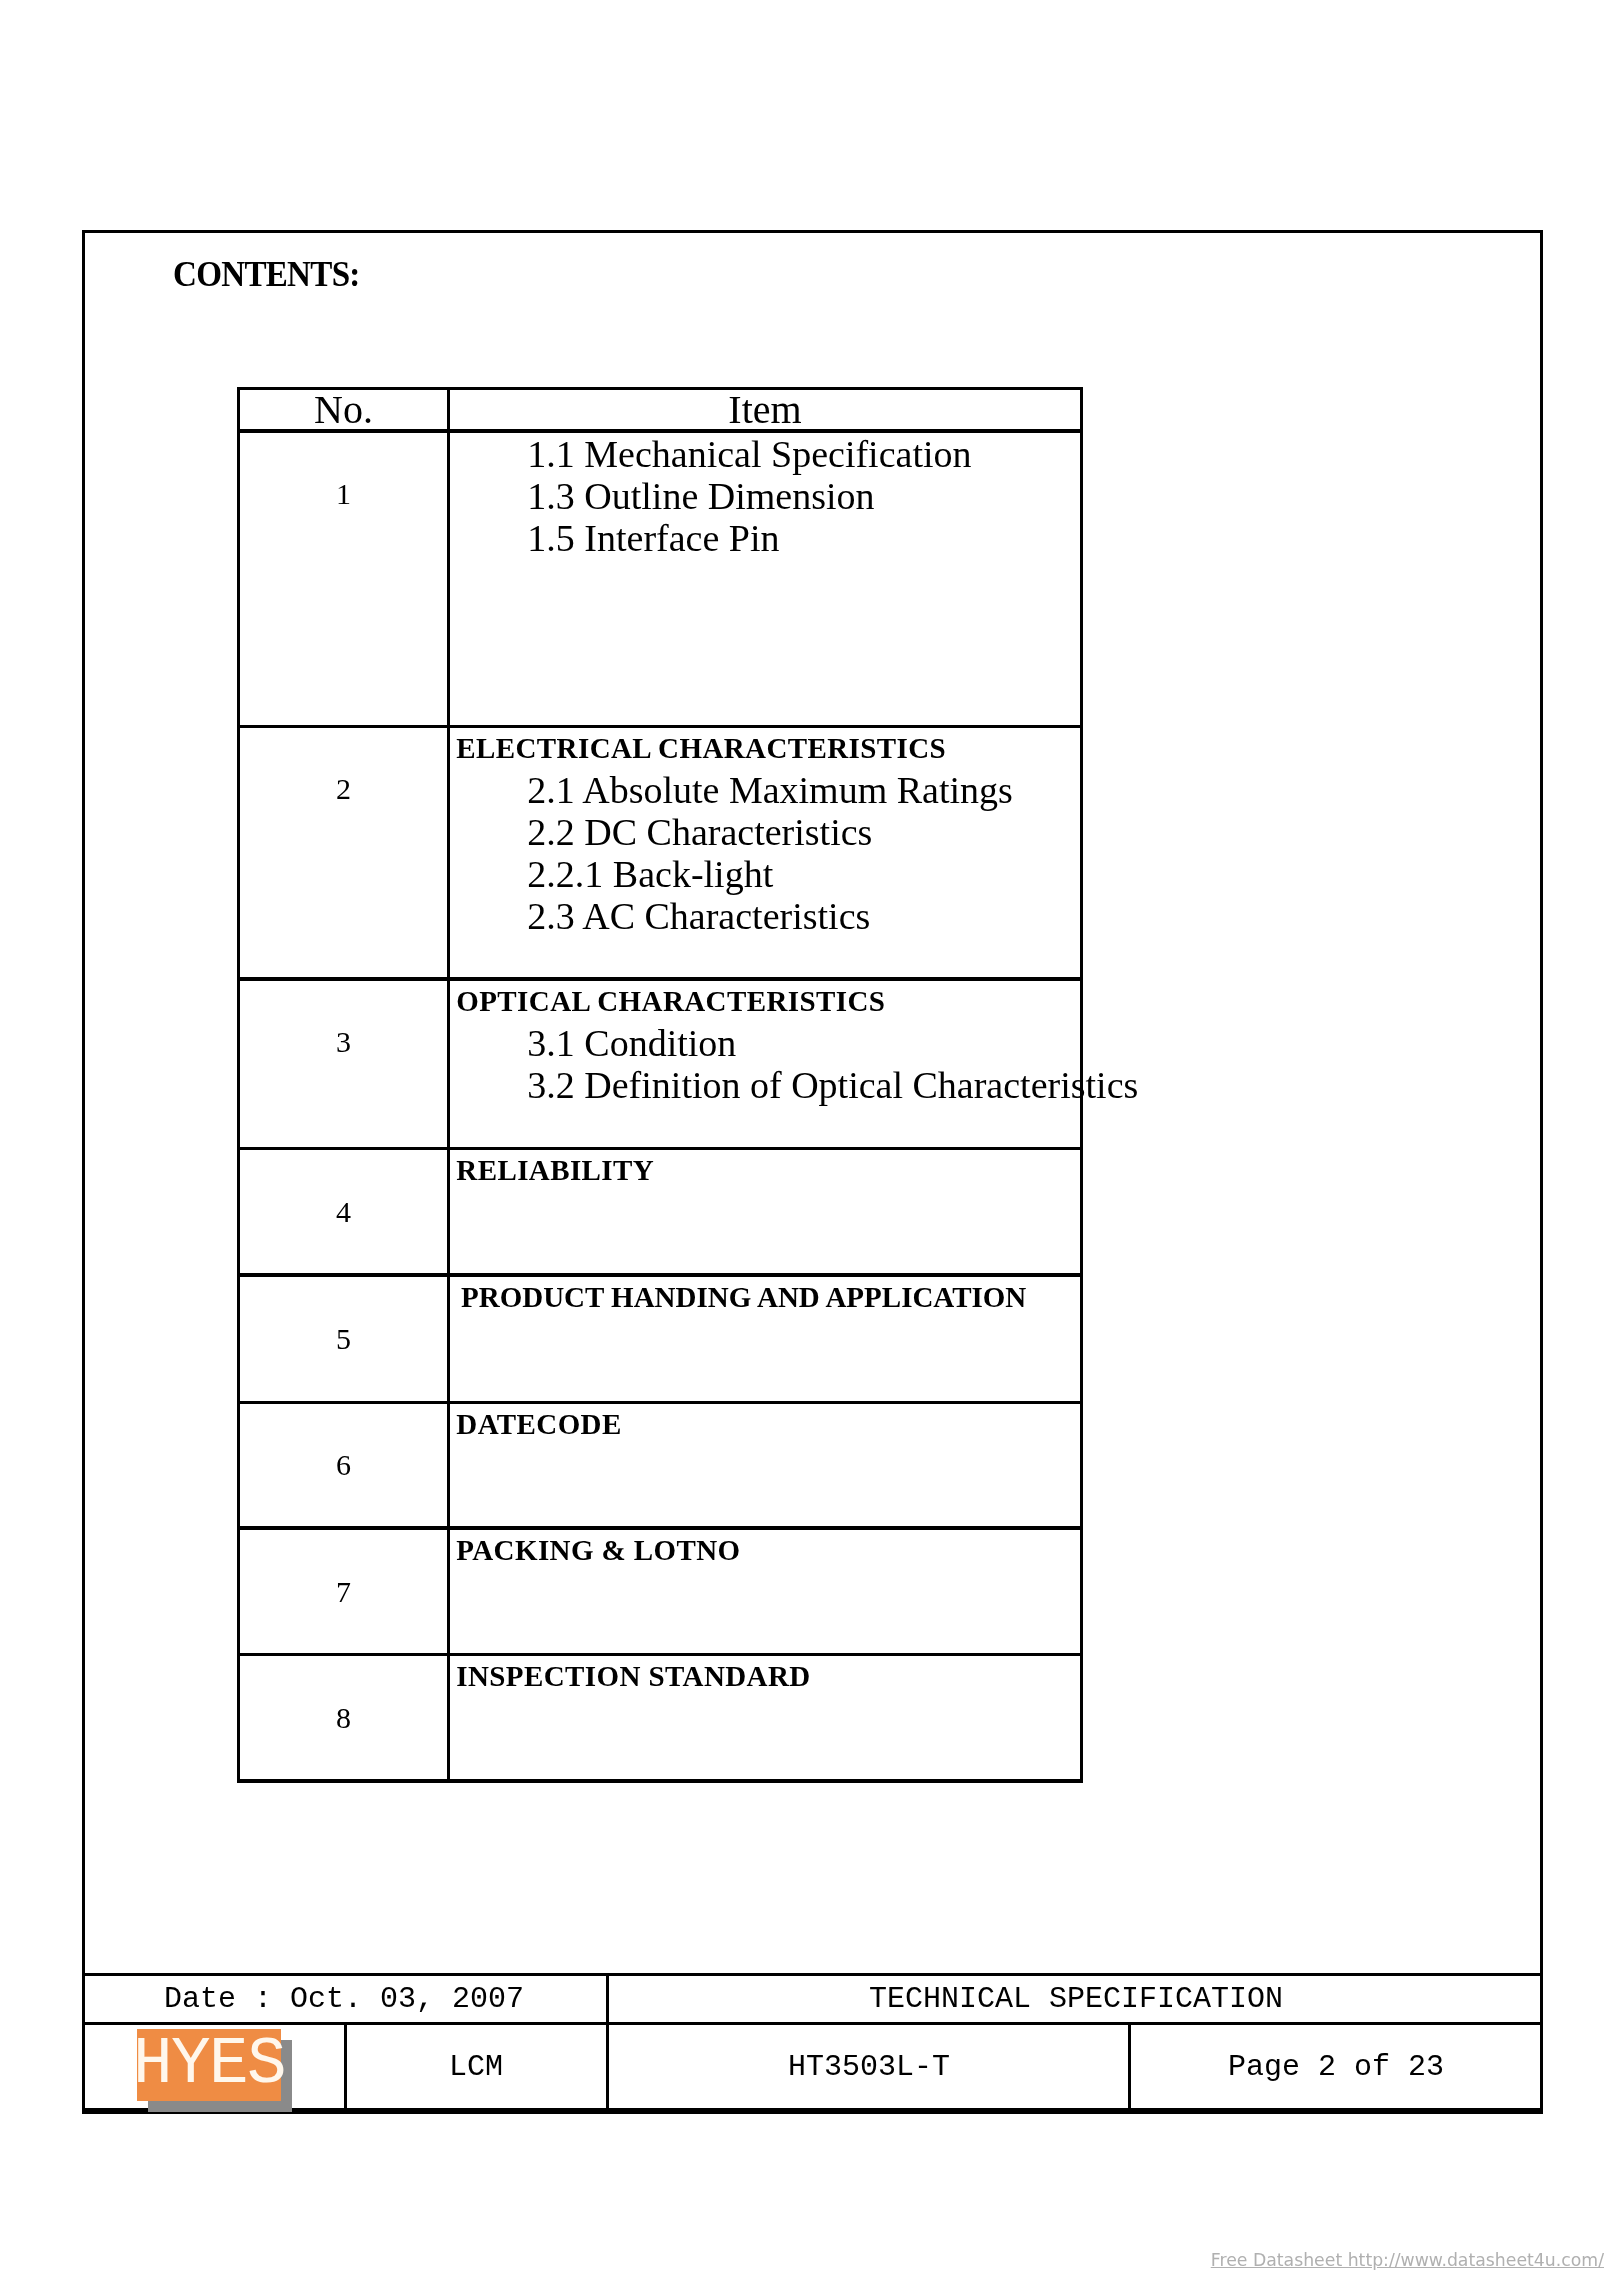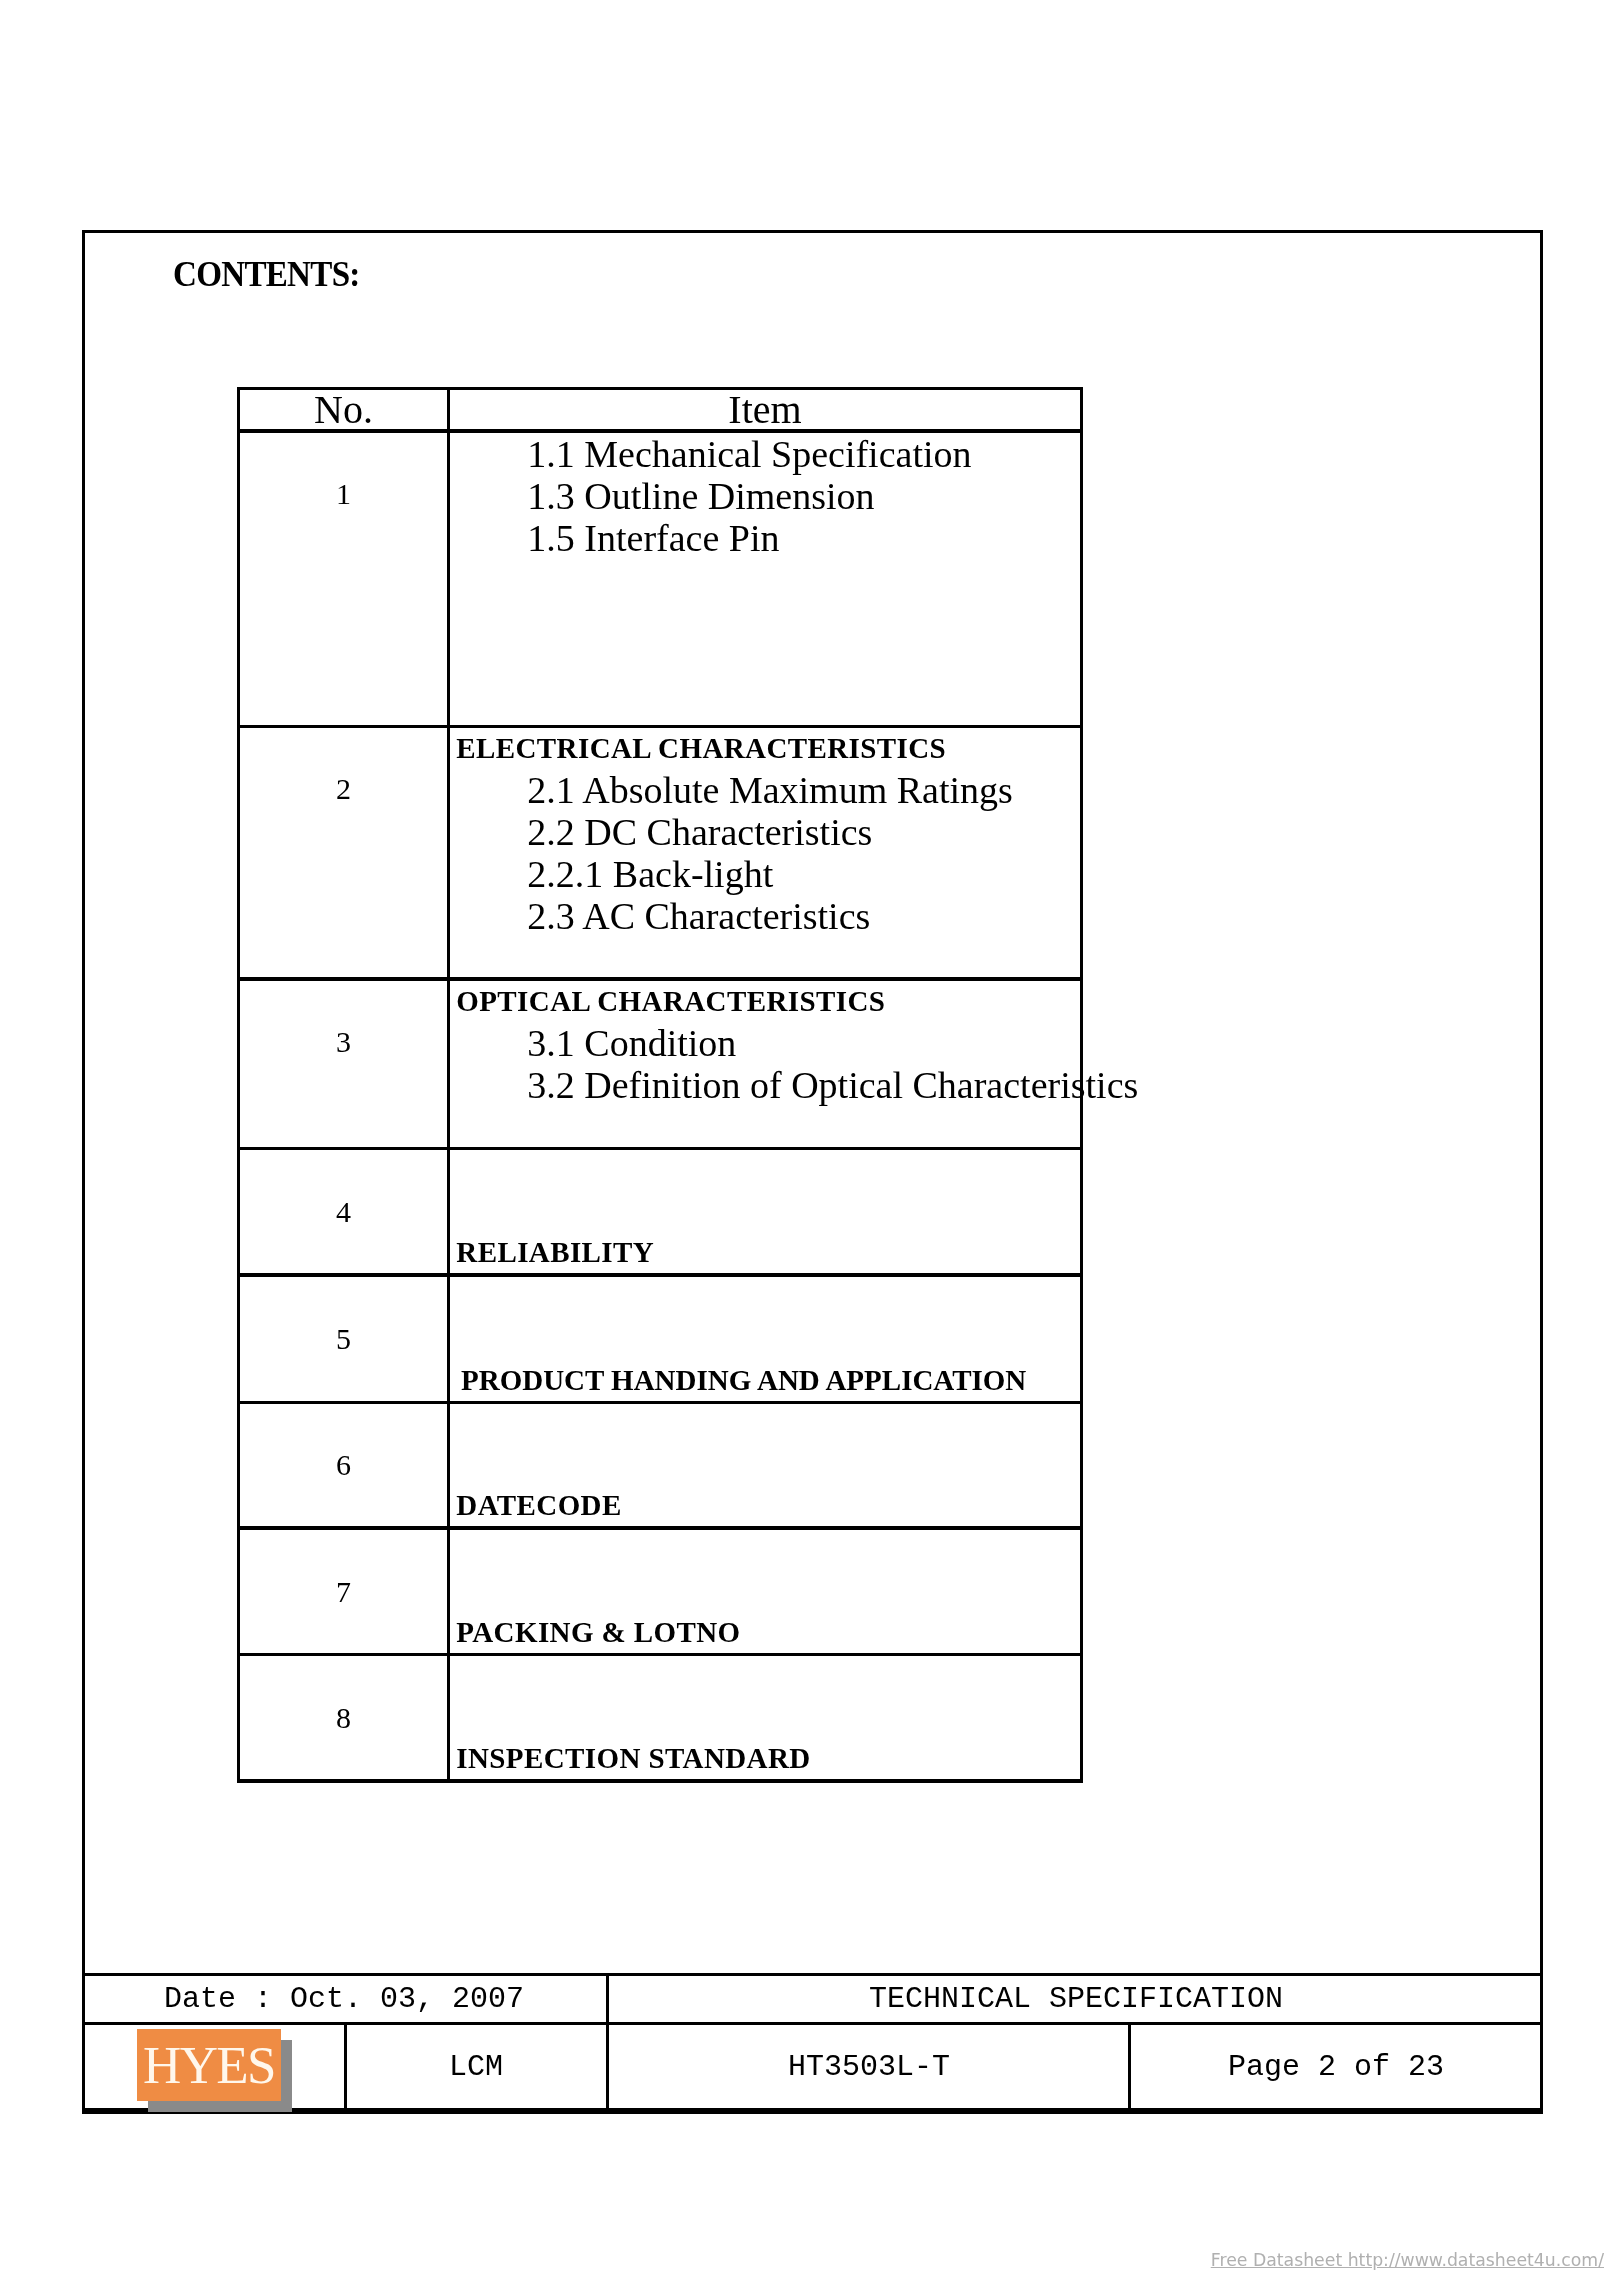--- a/index.html
+++ b/index.html
@@ -26,7 +26,7 @@
   .toc-row .col-item { padding-left: 6.3px; }
   .section-title { font-size: 29px; font-weight: bold; letter-spacing: 0.4px; line-height: 41px; white-space: nowrap; }
   .sub { font-size: 38px; line-height: 42px; padding-left: 71px; white-space: nowrap; }
-  .single .col-item { display: flex; align-items: flex-end; }
+  .single .col-item { display: flex; align-items: flex-start; }
 
   .footer { position: absolute; left: 82px; top: 1973px; width: 1461px; height: 138px; }
   .f-row1 { position: absolute; left: 0; top: 0; width: 1461px; height: 49px;

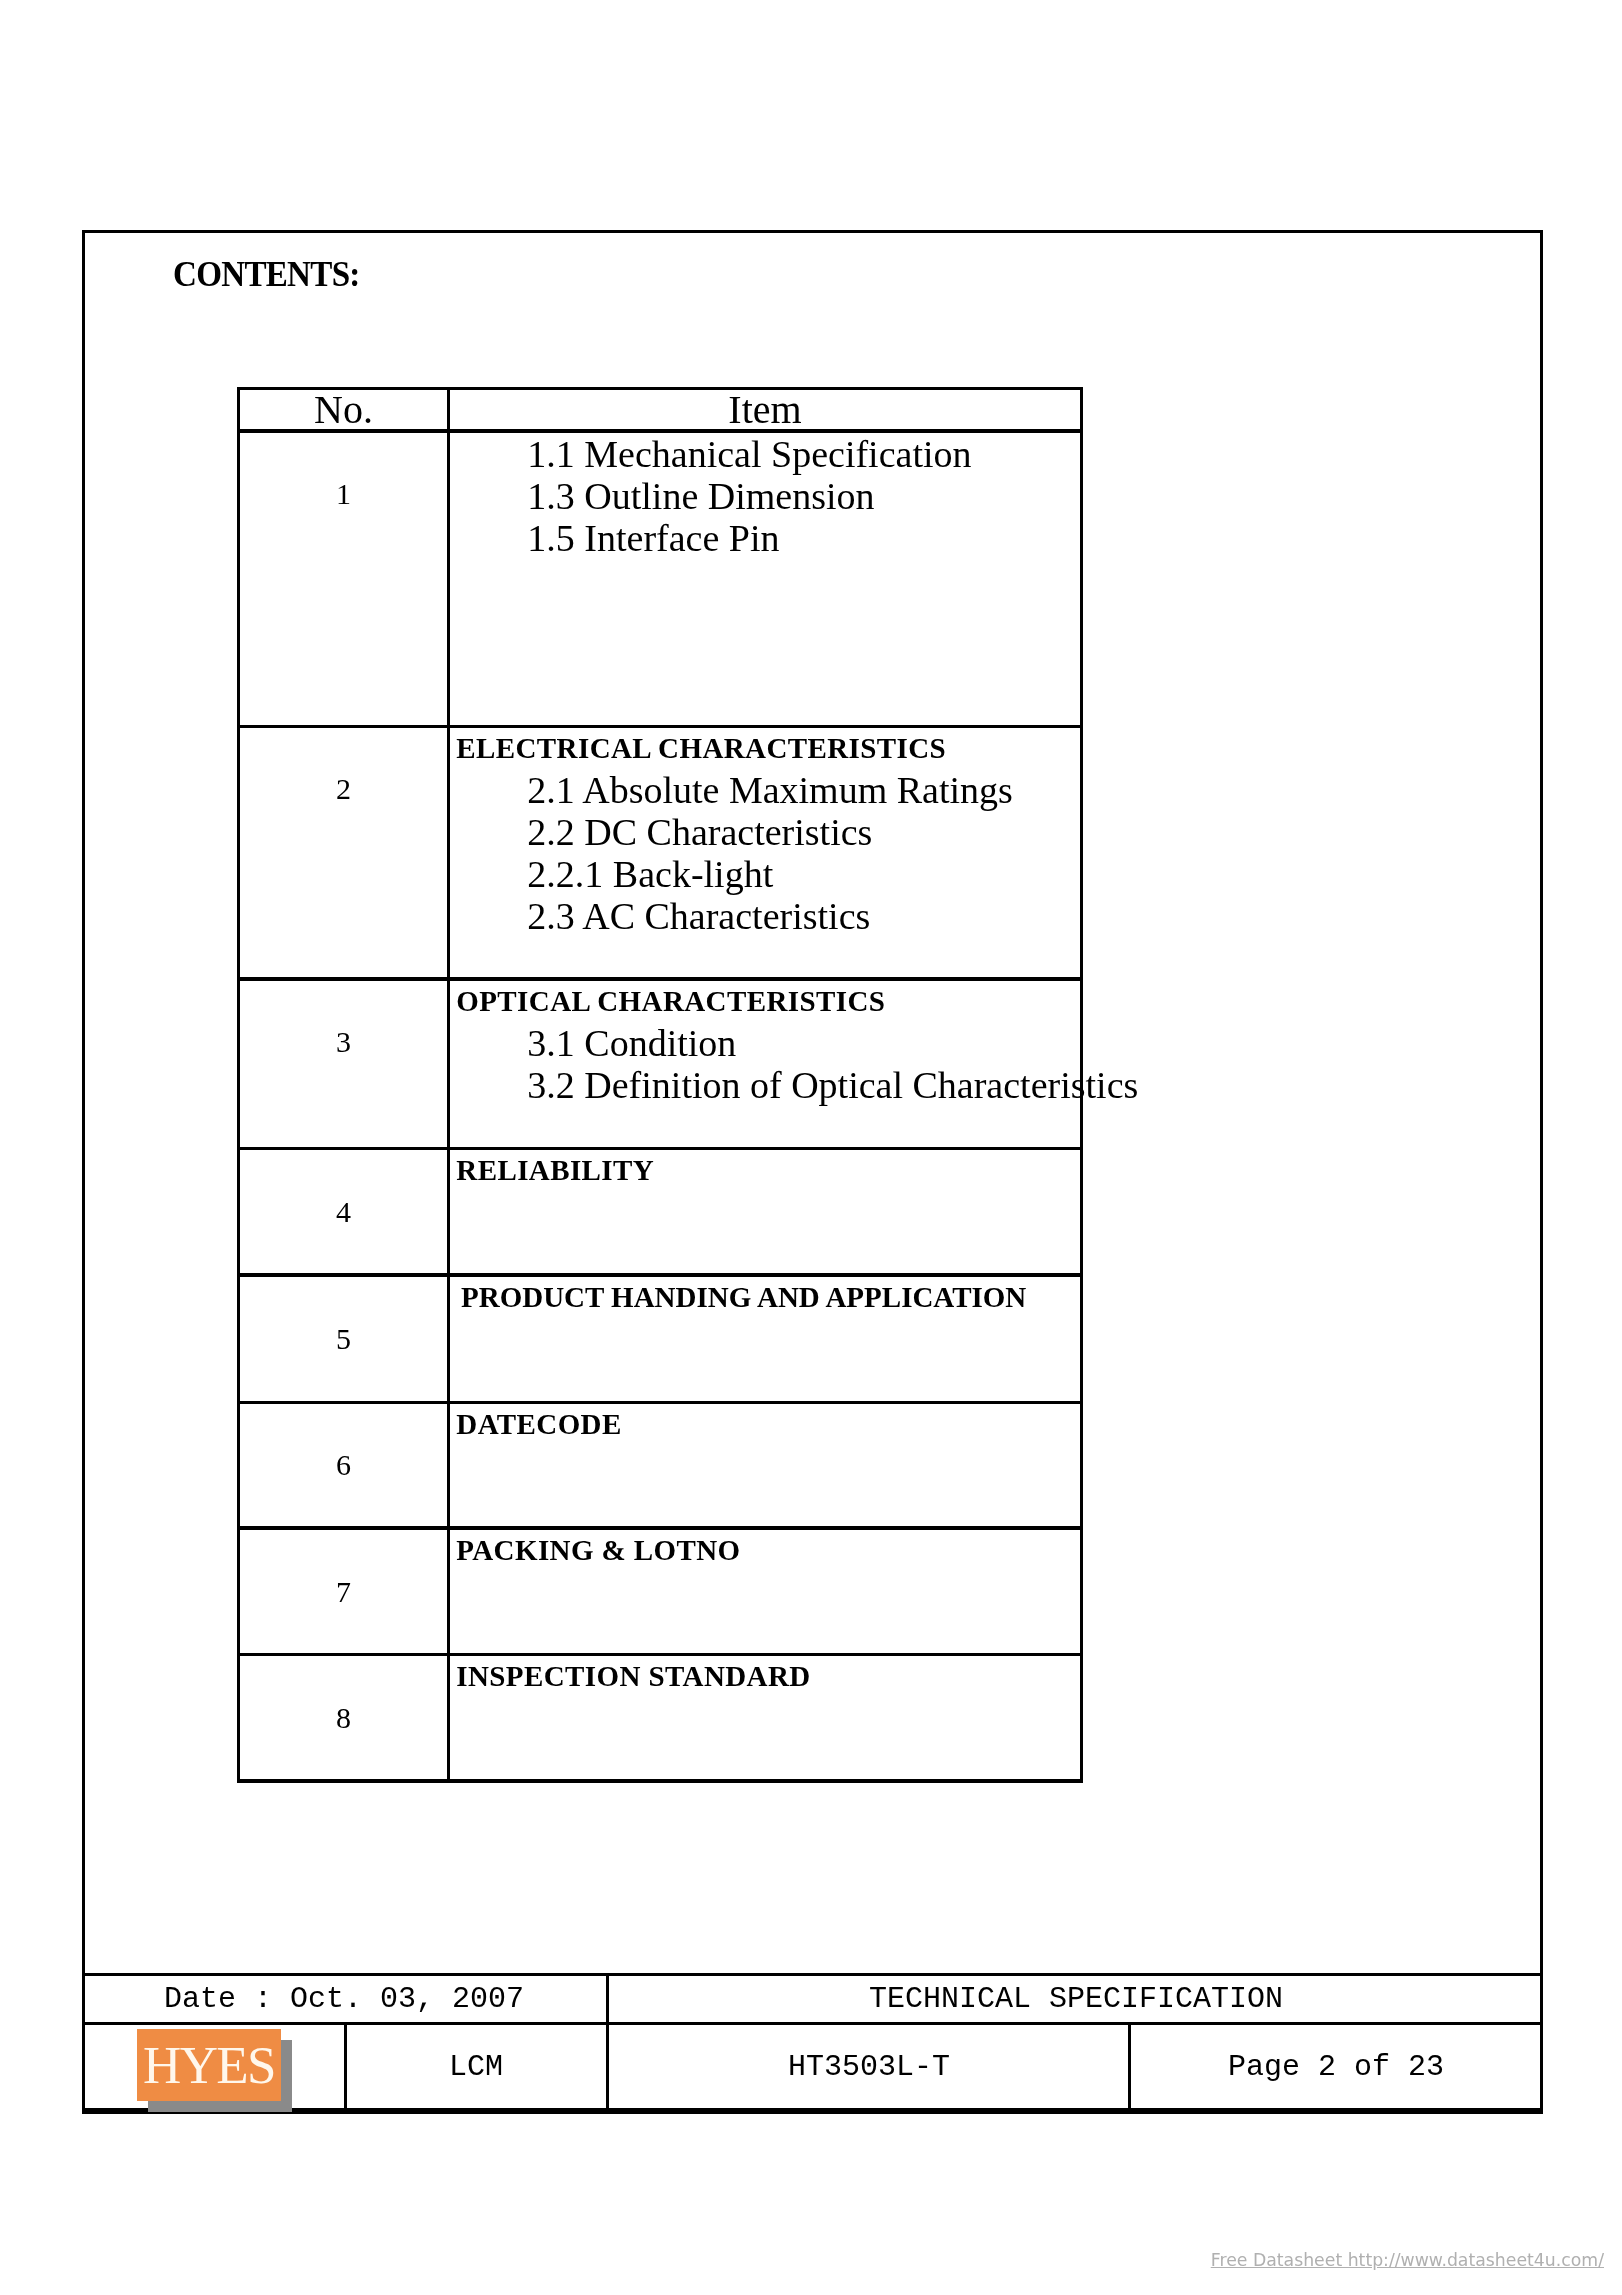--- a/index.html
+++ b/index.html
@@ -40,7 +40,7 @@
   .logo { position: absolute; left: 55px; top: 3.9px; width: 149px; height: 77px; }
   .logo-shadow { position: absolute; left: 11px; top: 11px; width: 144px; height: 72px; background: #8a8a8a; }
   .logo-box { position: absolute; left: 0; top: 0; width: 144px; height: 72px; background: #ef8c44;
-              color: #fff7ec; font-family: Liberation Serif, serif; font-size: 53px;
+              color: #fff7ec; font-family: Liberation Mono, monospace; font-size: 66px;
               display: flex; align-items: center; justify-content: center; letter-spacing: -1.6px; }
 
   .watermark { position: absolute; right: 19px; top: 2250px; font-family: "DejaVu Sans", sans-serif;

